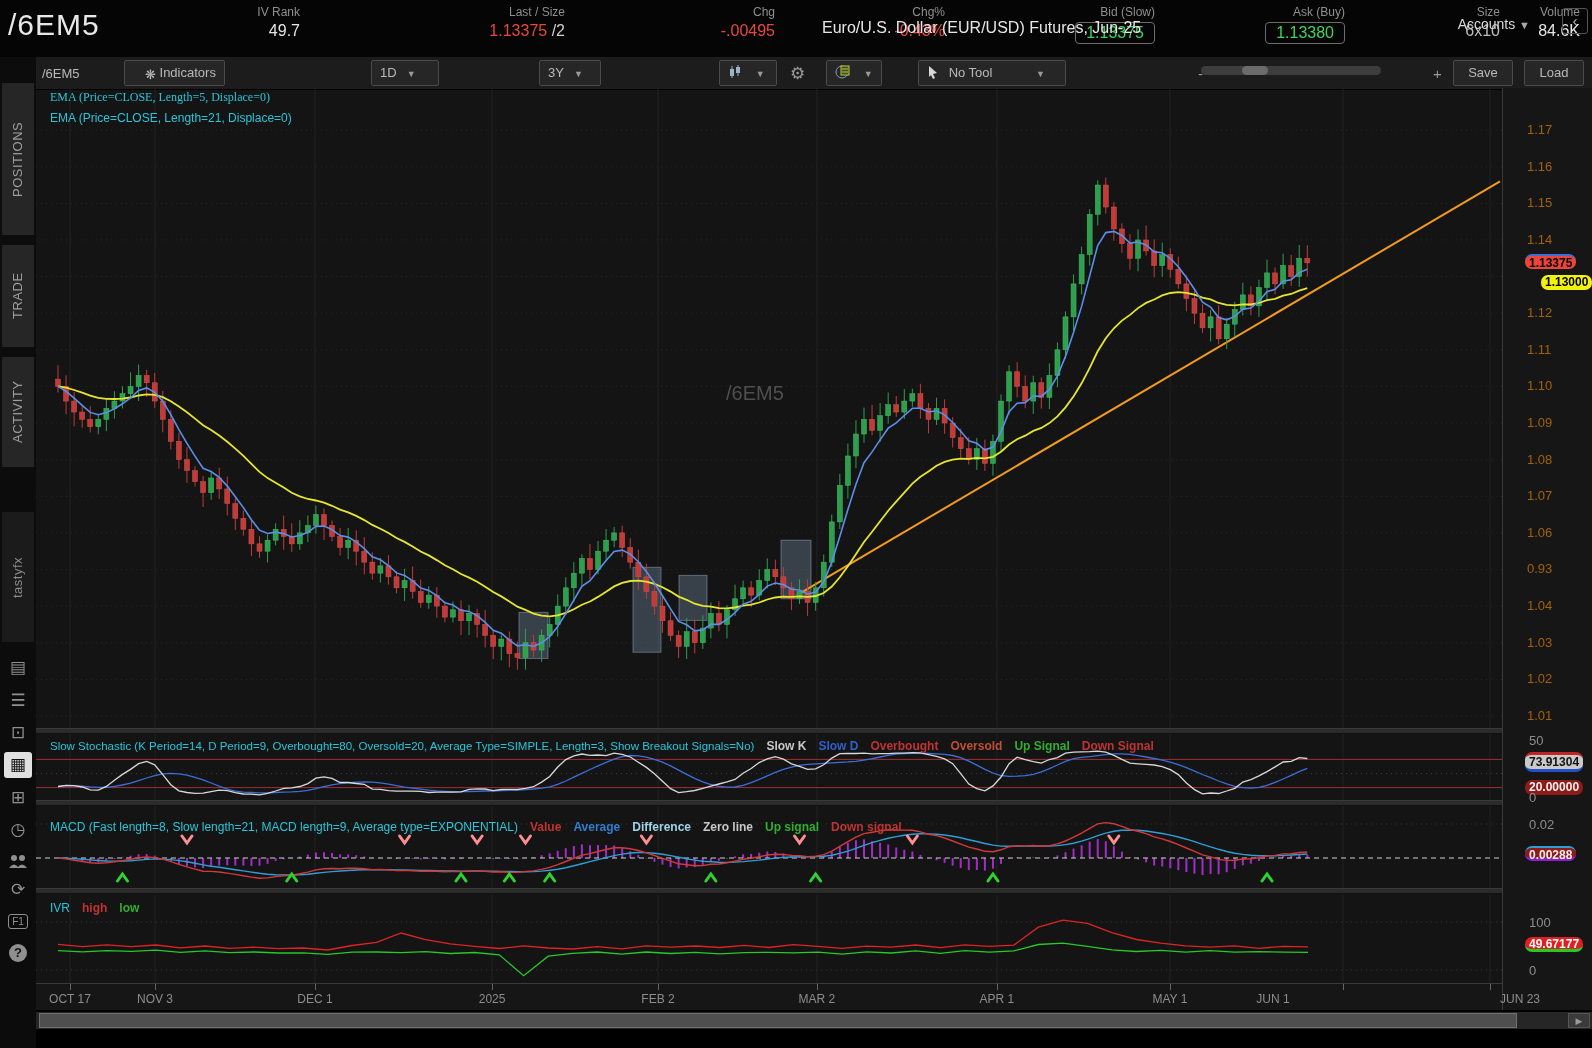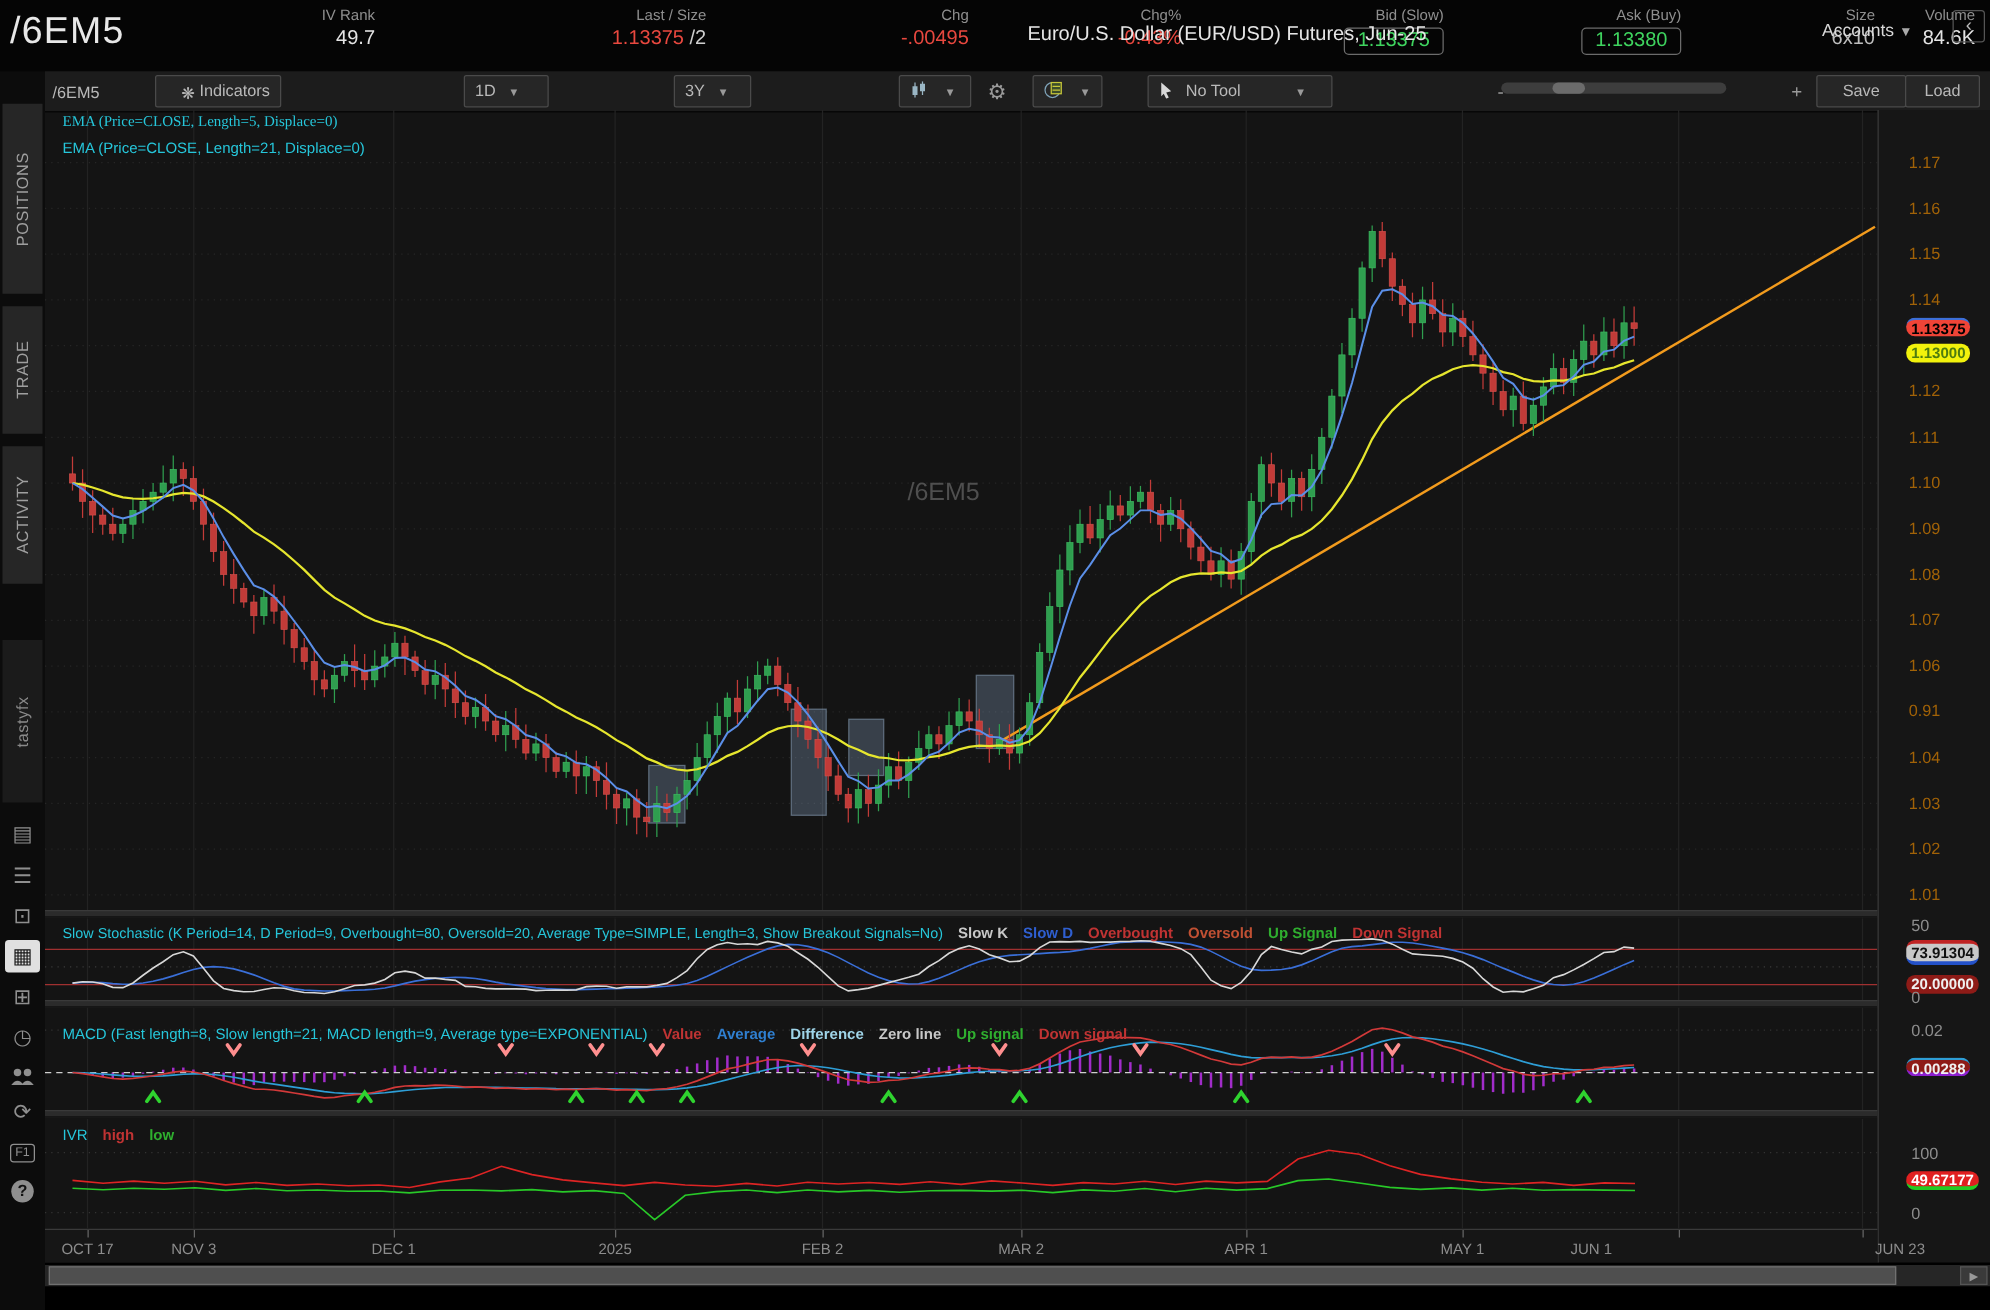--- a/index.html
+++ b/index.html
@@ -156,7 +156,7 @@
     </div>
     <span id="zoomminus" style="left:1162px;">-</span>
     <span id="zoomplus" style="left:1397px;">+</span>
-    <div class="tbtn" style="left:1417px;width:72px;text-align:center;">Save</div>
+    <div class="tbtn" style="left:1417px;width:60px;text-align:center;">Save</div>
     <div class="tbtn" style="left:1488px;width:60px;text-align:center;">Load</div>
   </div>
   <div id="zoomtrack">

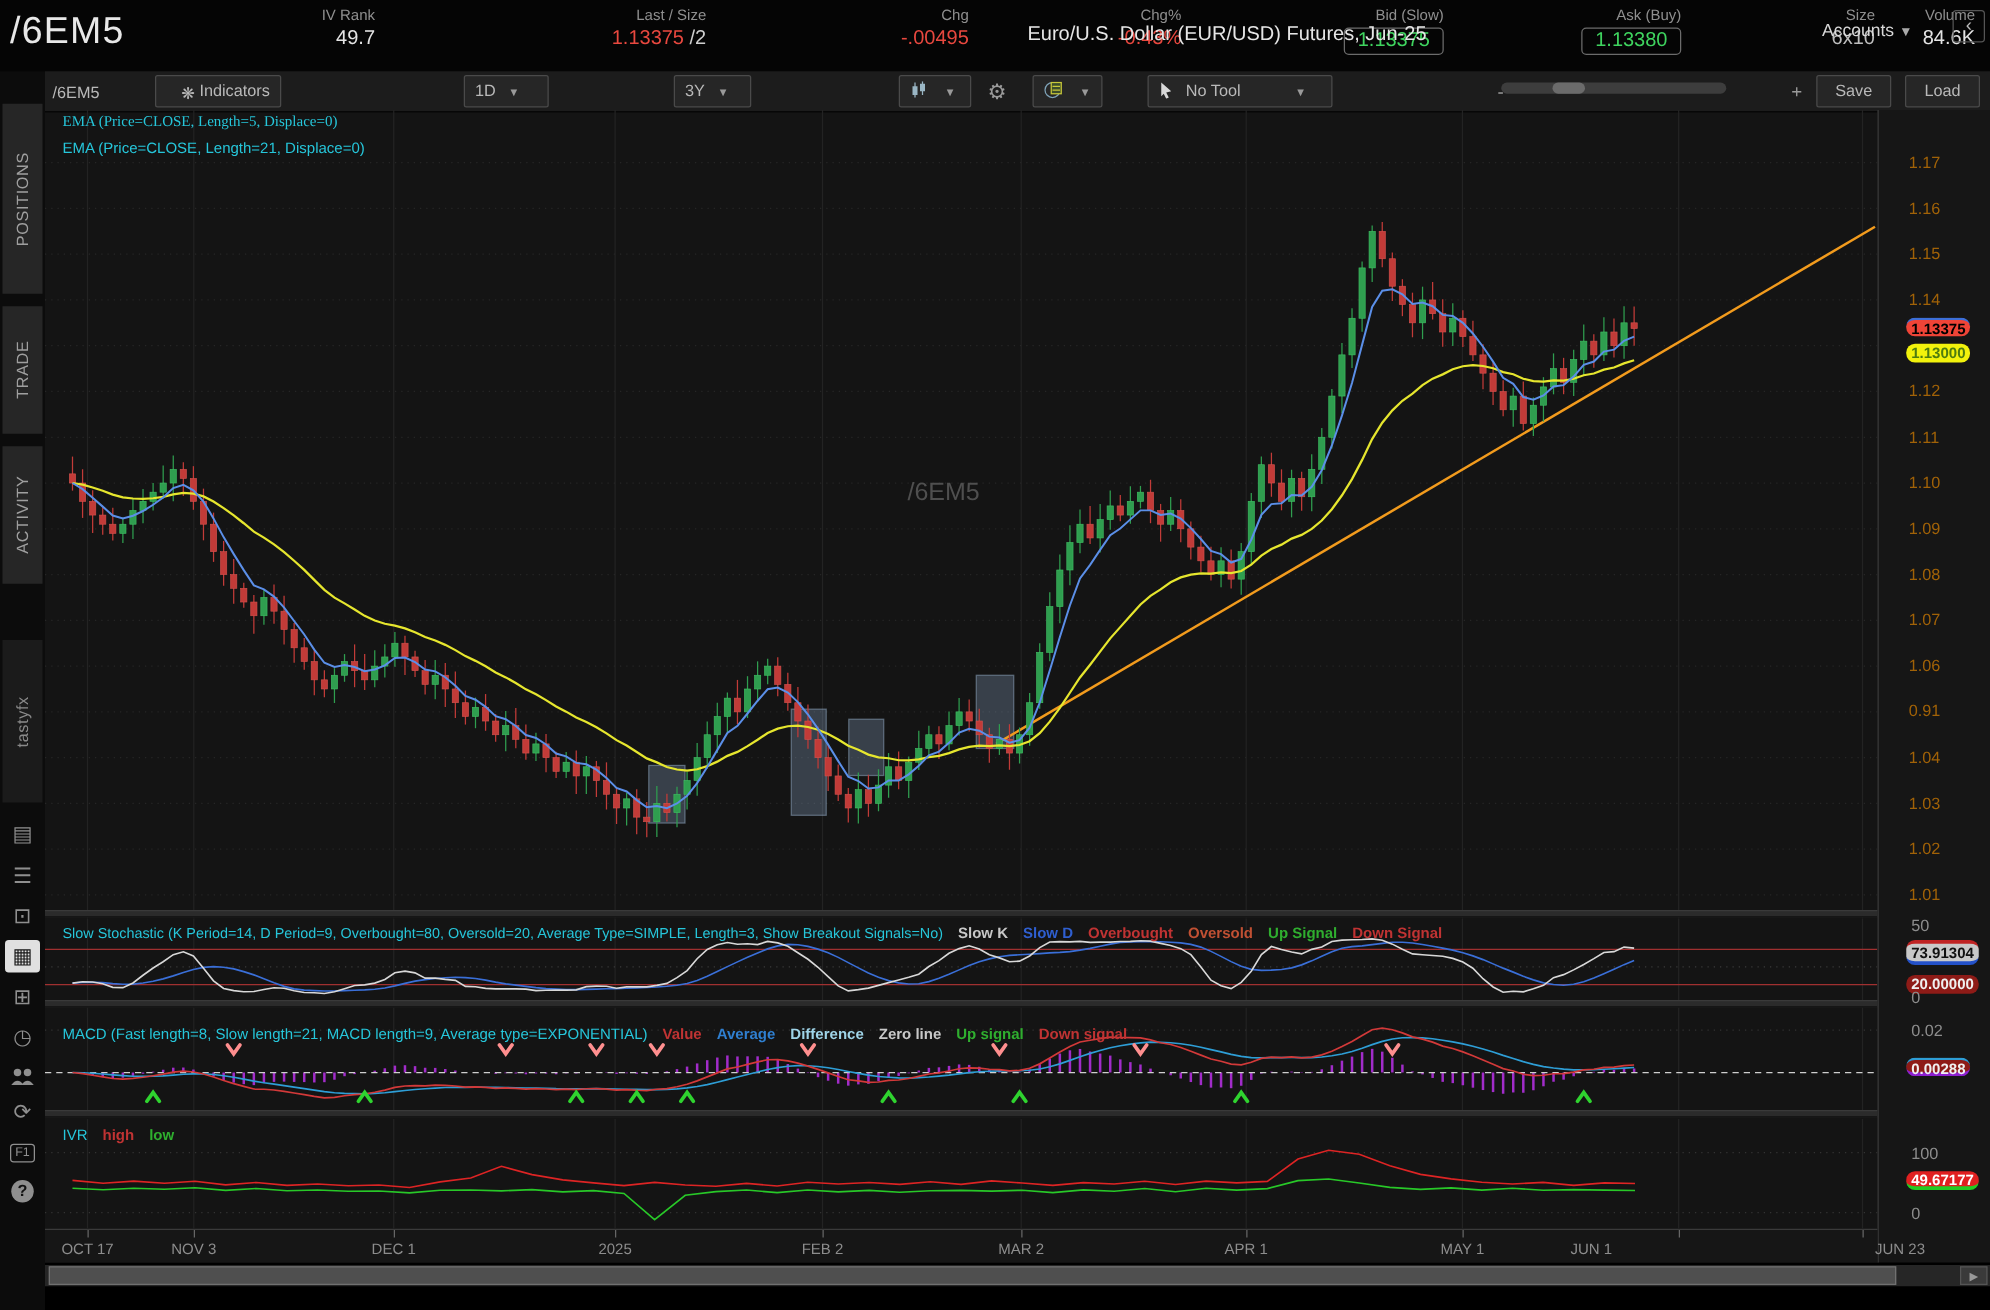--- a/index.html
+++ b/index.html
@@ -46,7 +46,7 @@
   .ytick { position:absolute; left:24px; font-size:13px; color:#a16207; }
   .bub { position:absolute; left:22px; font-size:12px; font-weight:bold; padding:0 4px; height:15px; line-height:15px; border-radius:7px; white-space:nowrap; }
   .bub-last { background:#ef4437; color:#000; border-top:2px solid #3d6fd8; }
-  .bub-ema21 { background:#f2f20c; color:#4d7c0f; }
+  .bub-ema21 { background:#f2f20c; color:#000000;margin-left:16px; }
   .bub-stK { background:#c9c9c9; color:#111; border-top:3px solid #c02424; border-bottom:3px solid #2451c8; height:20px; line-height:14px; }
   .bub-os { background:#8e1b17; color:#f0f0f0; }
   .bub-macd { background:#8e1b17; color:#f0f0f0; border-top:2px solid #2e9ed6; border-bottom:3px solid #8d1fd0; }

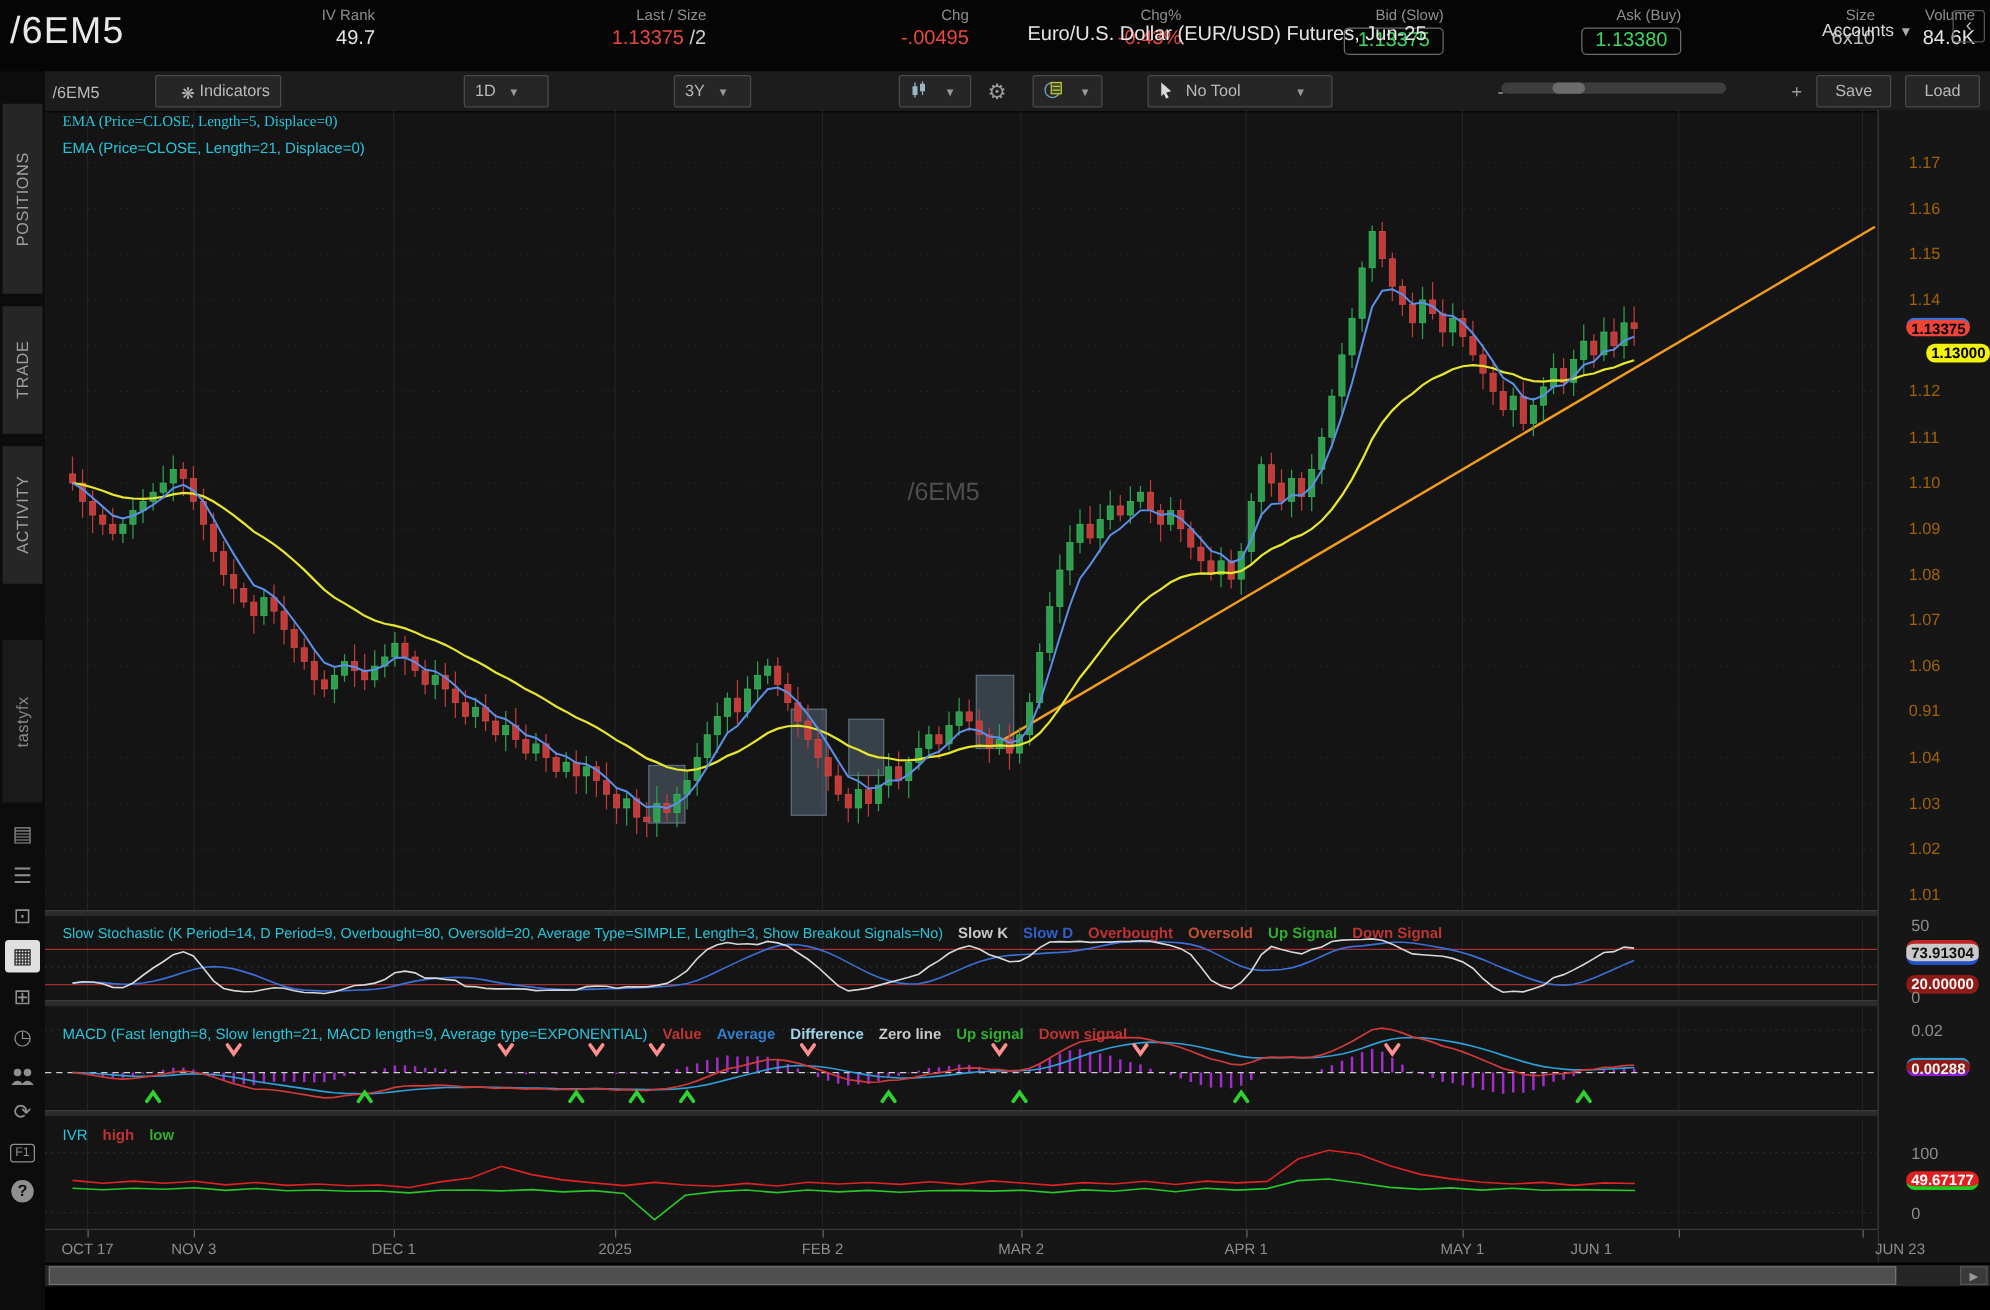--- a/index.html
+++ b/index.html
@@ -781,7 +781,7 @@
       <div class="ytick" style="top: 363.65px;">1.08</div>
       <div class="ytick" style="top: 400.265px;">1.07</div>
       <div class="ytick" style="top: 436.881px;">1.06</div>
-      <div class="ytick" style="top: 473.497px;">0.91</div>
+      <div class="ytick" style="top: 473.497px;">0.93</div>
       <div class="ytick" style="top: 510.113px;">1.04</div>
       <div class="ytick" style="top: 546.728px;">1.03</div>
       <div class="ytick" style="top: 583.344px;">1.02</div>

